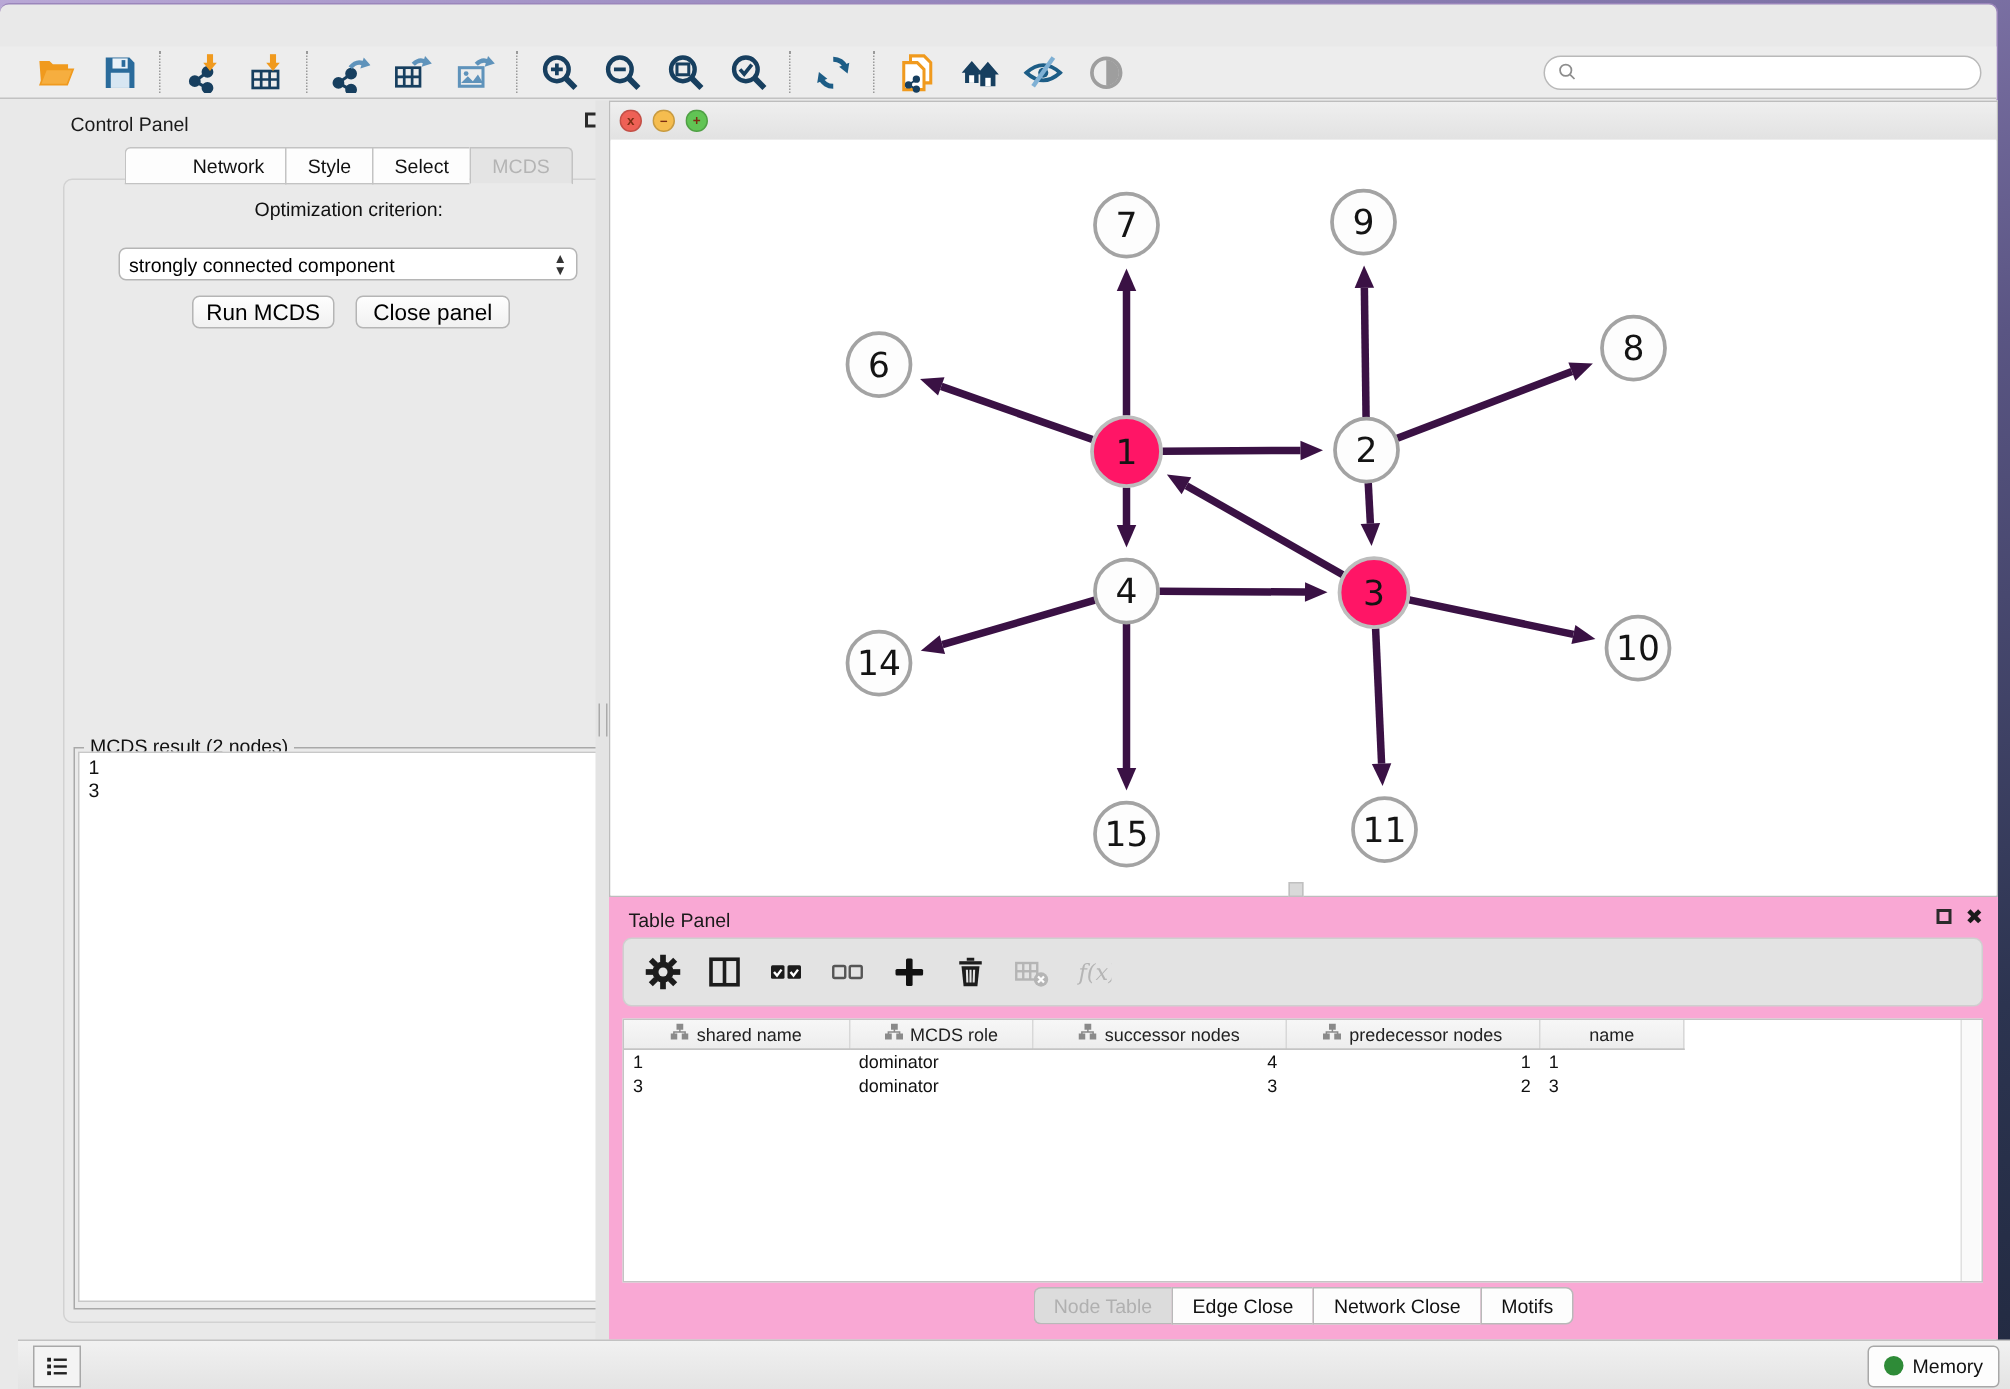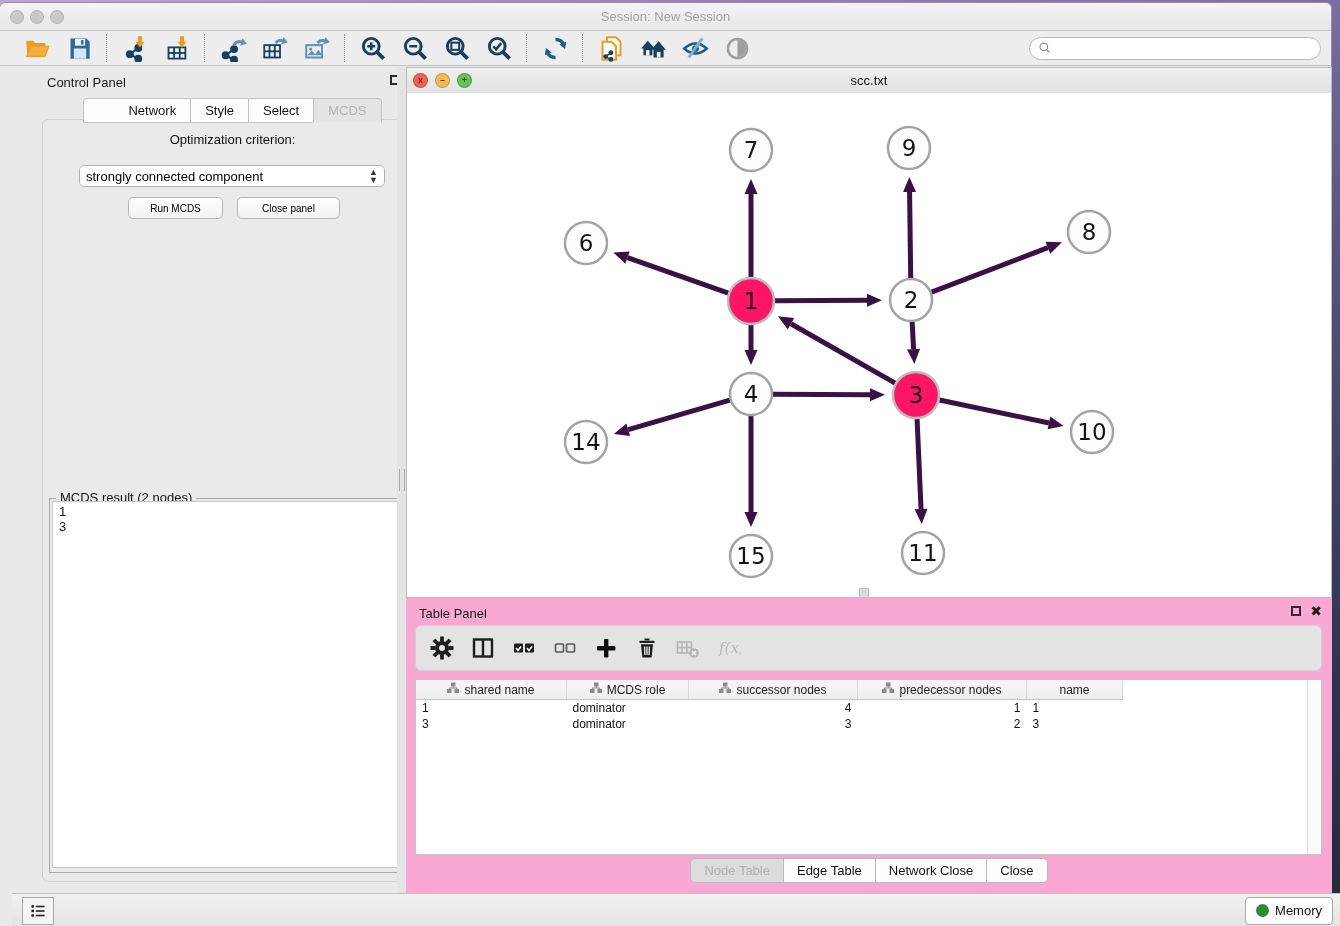--- a/index.html
+++ b/index.html
@@ -92,12 +92,6 @@
 
 <div class="abs window">
 
-  <div class="abs titlebar">
-    <div class="abs tl-dot" style="left:10px"></div>
-    <div class="abs tl-dot" style="left:30px"></div>
-    <div class="abs tl-dot" style="left:50px"></div>
-    <div class="abs title-text">Session: New Session</div>
-  </div>
 
   <div class="abs toolbar">
     <span style="display: flex; align-items: center;">

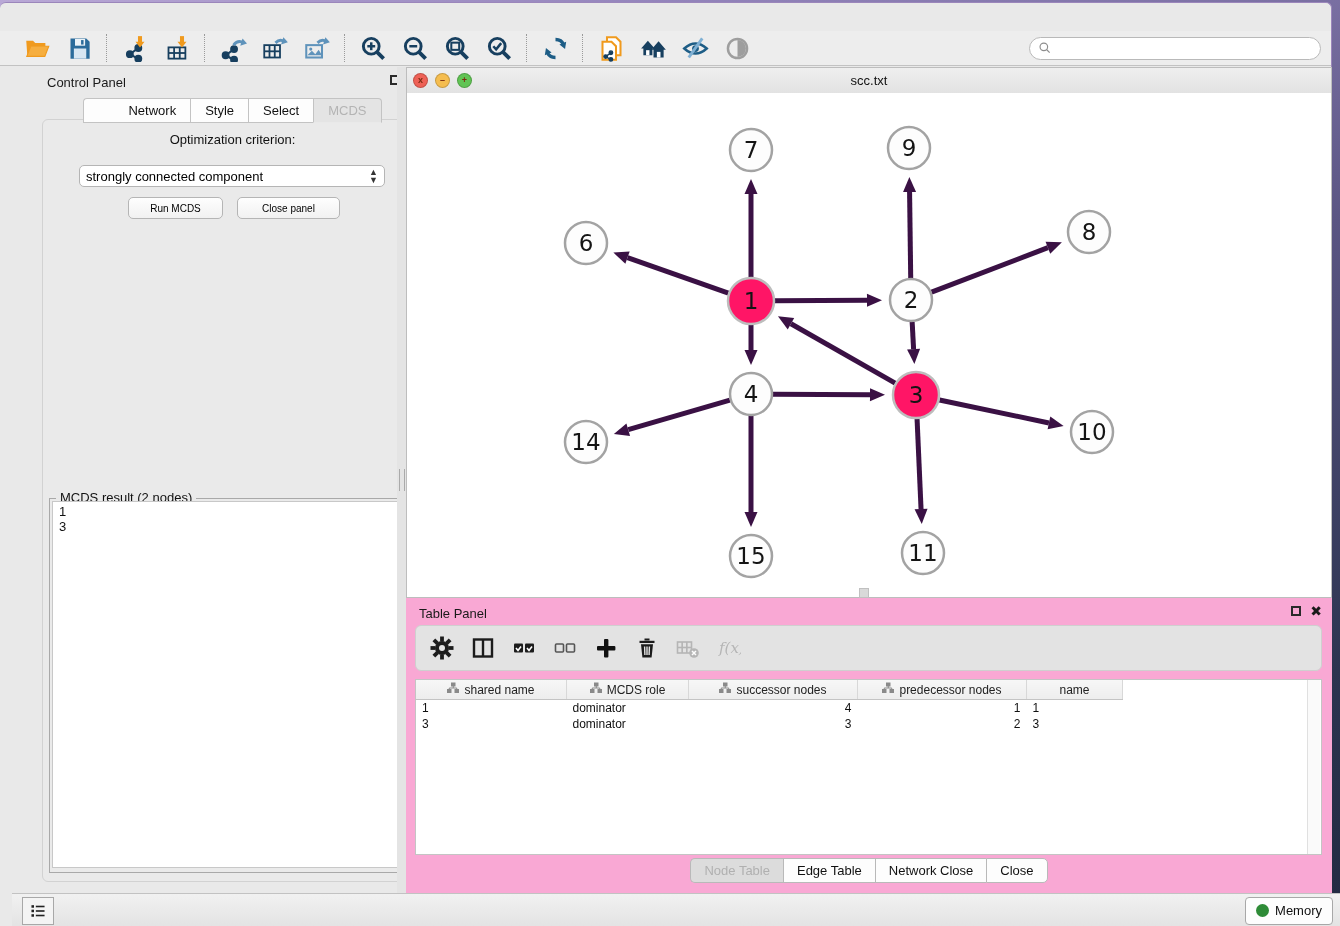--- a/index.html
+++ b/index.html
@@ -317,7 +317,6 @@
           <span class="tl2" style="background:#f5bd4f;border:1px solid rgba(0,0,0,.18)">–</span>
           <span class="tl2" style="background:#61c454;border:1px solid rgba(0,0,0,.18)">+</span>
         </div>
-      <div class="abs net-title">scc.txt</div>
     </div>
     <div class="abs net-canvas">
       <svg width="924" height="504" style="font-family:'DejaVu Sans',sans-serif;">

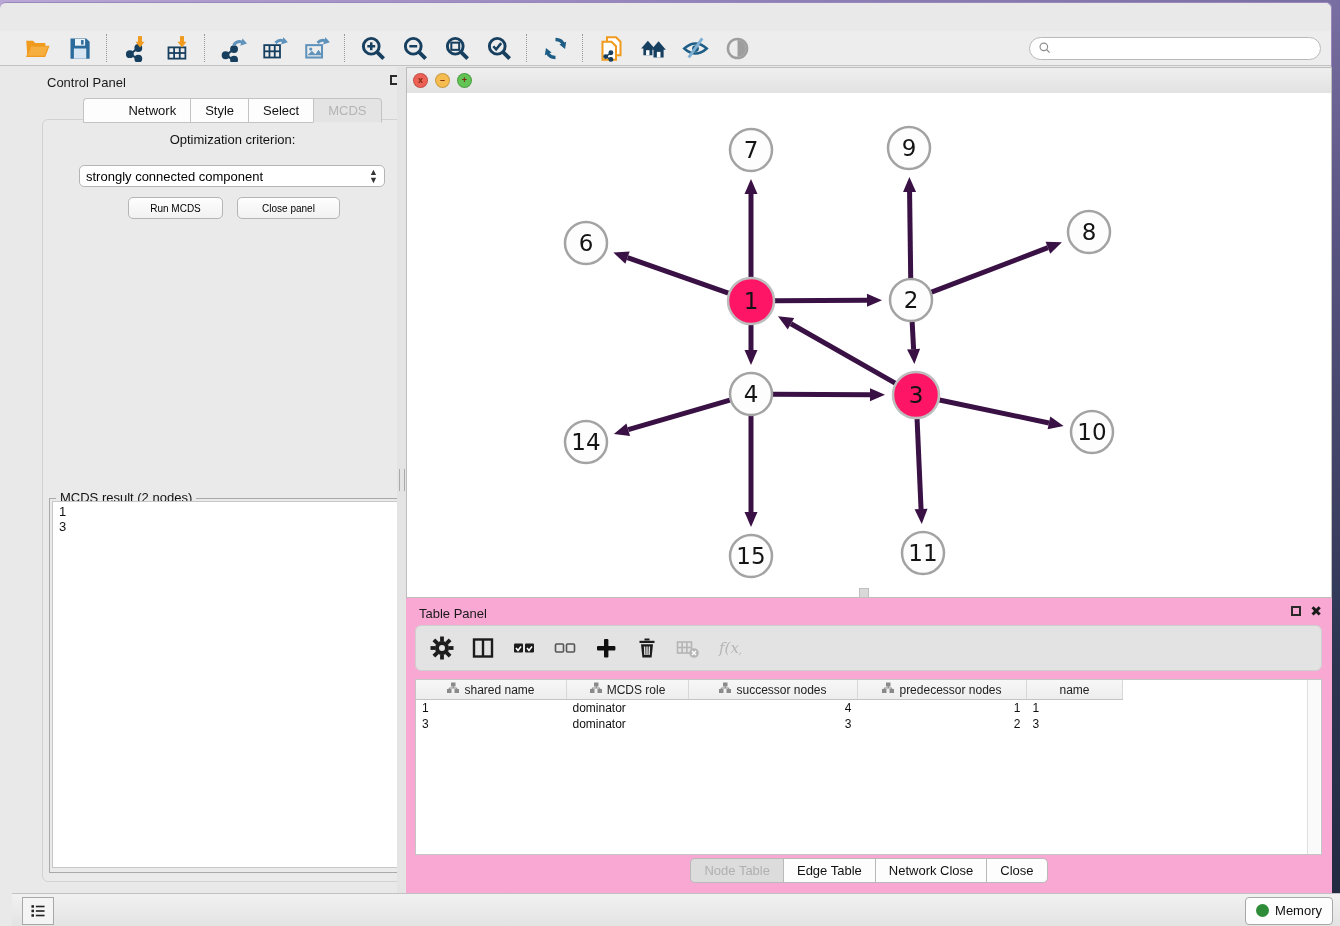--- a/index.html
+++ b/index.html
@@ -42,7 +42,7 @@
          display:flex;align-items:center;font-size:13px;padding:0 6px;box-sizing:border-box;}
   .combo .spin{margin-left:auto;font-size:9px;line-height:8px;color:#333;text-align:center;}
   .btn{background:linear-gradient(#fefefe,#f1f1f1);border:1px solid #b5b5b5;border-radius:5px;
-       font-size:10px;height:22px;display:inline-flex;align-items:center;justify-content:center;box-sizing:border-box;}
+       font-size:15px;height:22px;display:inline-flex;align-items:center;justify-content:center;box-sizing:border-box;}
   .run-btn{left:85px;top:77px;width:95px;}
   .closep-btn{left:194px;top:77px;width:103px;}
   .fieldset{left:6px;top:378px;width:363px;height:373px;border:1px solid #a9a9a9;background:#eaeaea;}

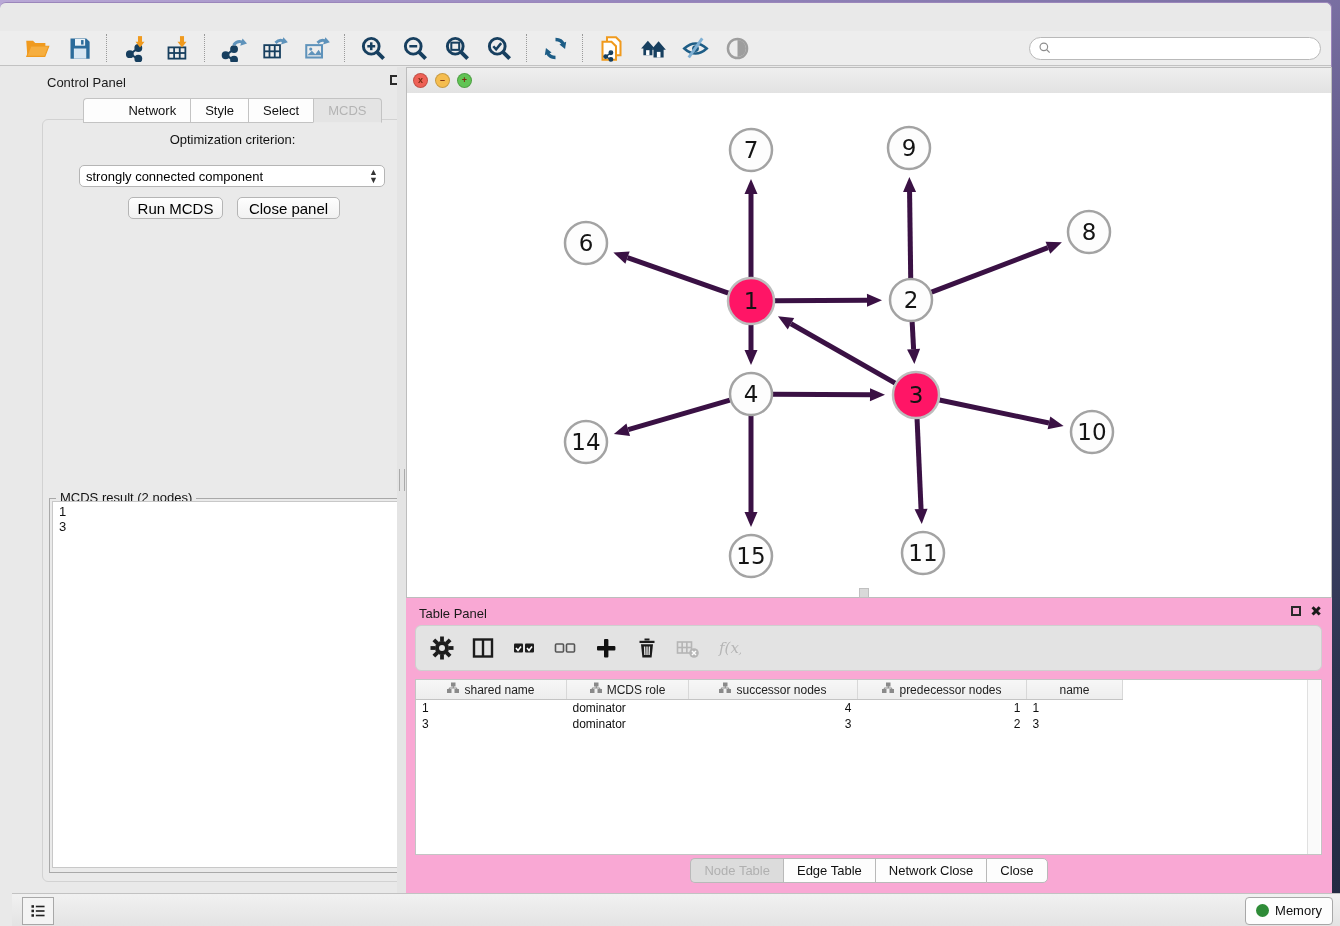--- a/index.html
+++ b/index.html
@@ -572,7 +572,7 @@
     </div>
     <div class="abs tab-bar">
         <div class="seg active">Node Table</div>
-        <div class="seg">Edge Table</div>
+        <div class="seg">Edge Close</div>
         <div class="seg">Network Close</div>
         <div class="seg">Close</div>
       </div>

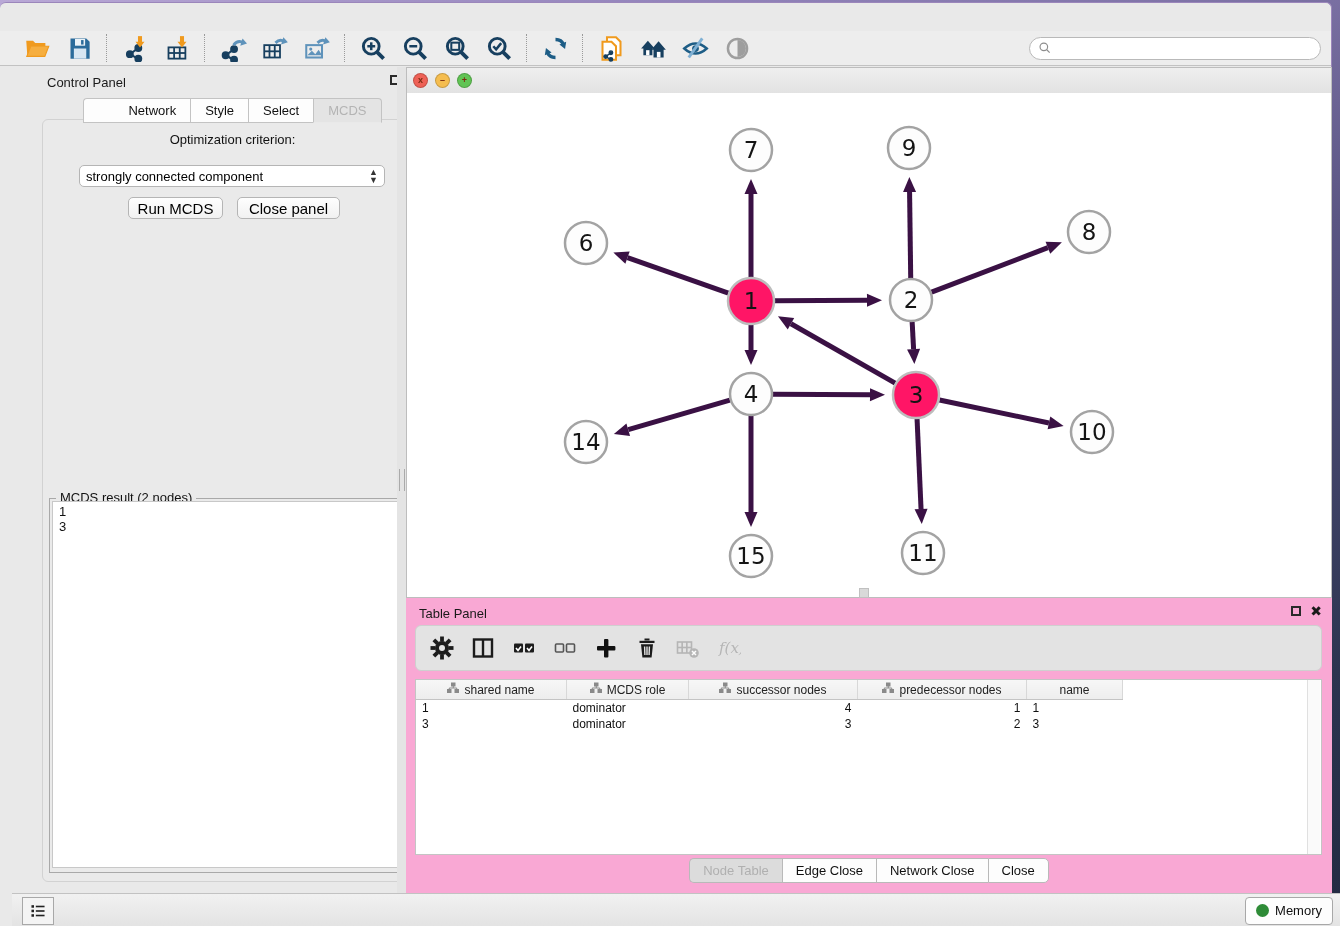--- a/index.html
+++ b/index.html
@@ -574,7 +574,7 @@
         <div class="seg active">Node Table</div>
         <div class="seg">Edge Close</div>
         <div class="seg">Network Close</div>
-        <div class="seg">Close</div>
+        <div class="seg">Motifs</div>
       </div>
   </div>
 

